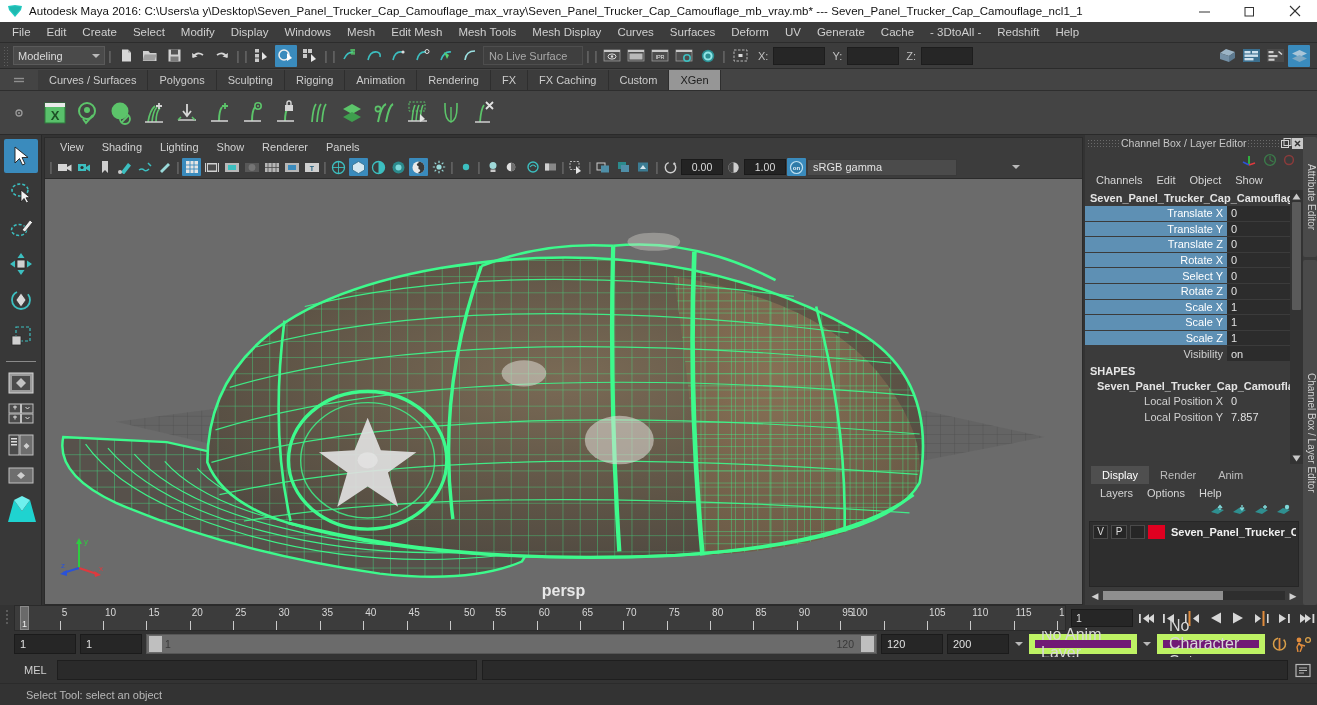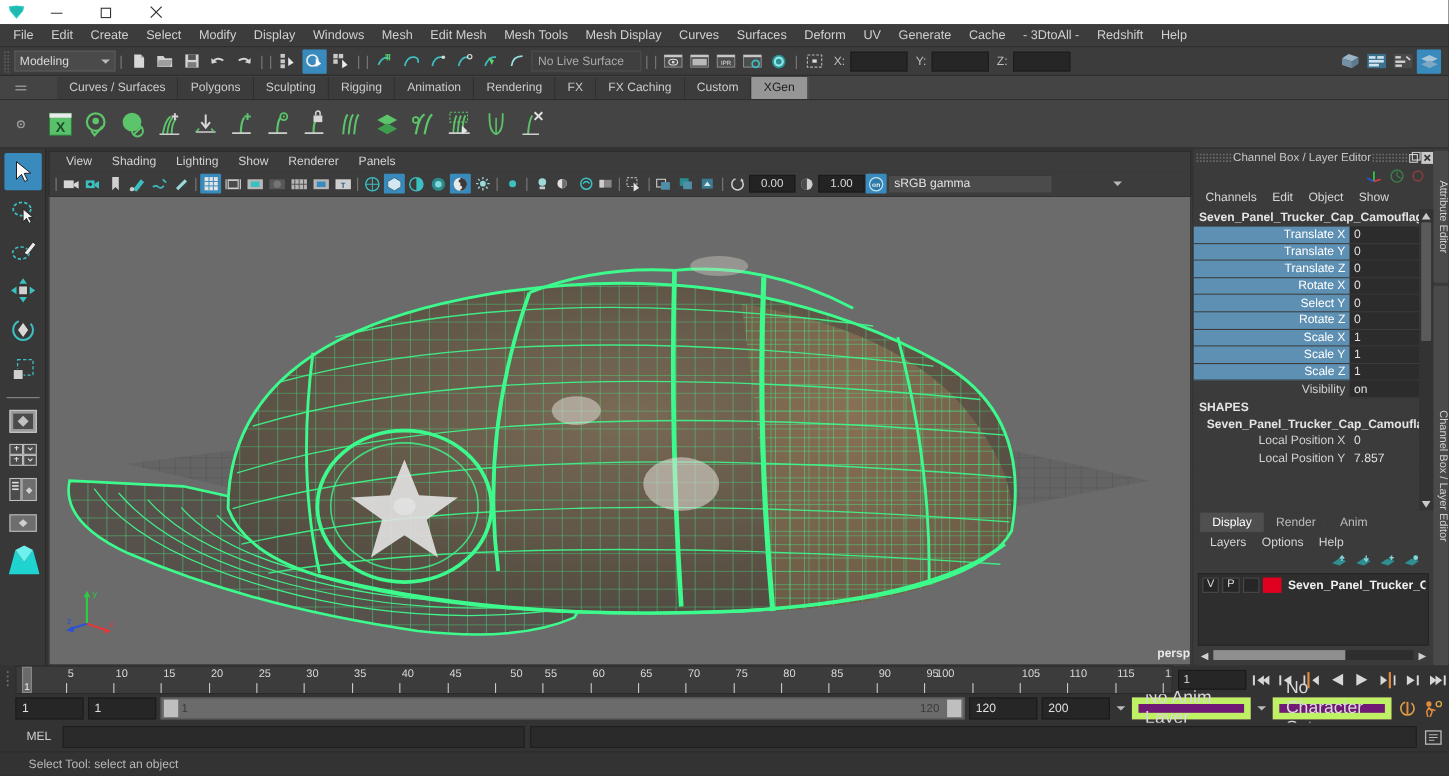--- a/index.html
+++ b/index.html
@@ -267,6 +267,7 @@
         <path d="M2.5 3 L8 2.3 L13.5 3 L12.8 5.6 L8 11 L3.2 5.6 Z" fill="#1fb9b0"></path>
       </svg>
     </span>
+    <span class="title-text">Autodesk Maya 2016: C:\Users\a y\Desktop\Seven_Panel_Trucker_Cap_Camouflage_max_vray\Seven_Panel_Trucker_Cap_Camouflage_mb_vray.mb*  ---  Seven_Panel_Trucker_Cap_Camouflage_ncl1_1</span>
     <span class="win-btns">
       <span class="win-btn">
         <svg width="11" height="11">

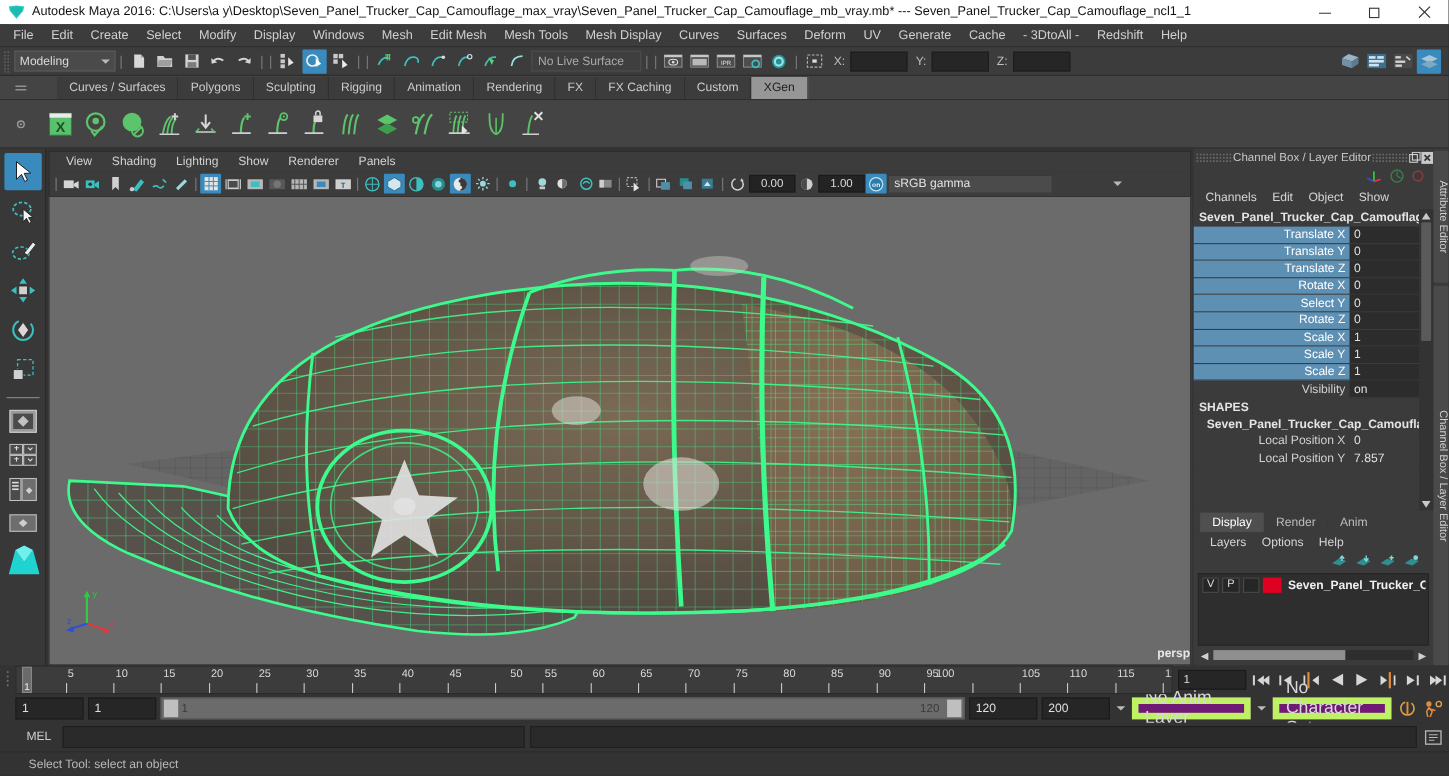--- a/index.html
+++ b/index.html
@@ -77,7 +77,7 @@
   
   .shelf-tabs {
     height: 22px; background: #444444; display: flex; align-items: flex-end; flex: none;
-    padding-left: 52px; border-bottom: 1px solid #2e2e2e; position: relative;
+    padding-left: 38px; border-bottom: 1px solid #2e2e2e; position: relative;
   }
   .shelf-tabs .grip-left {
     position: absolute; left: 0; top: 0; width: 38px; height: 100%;

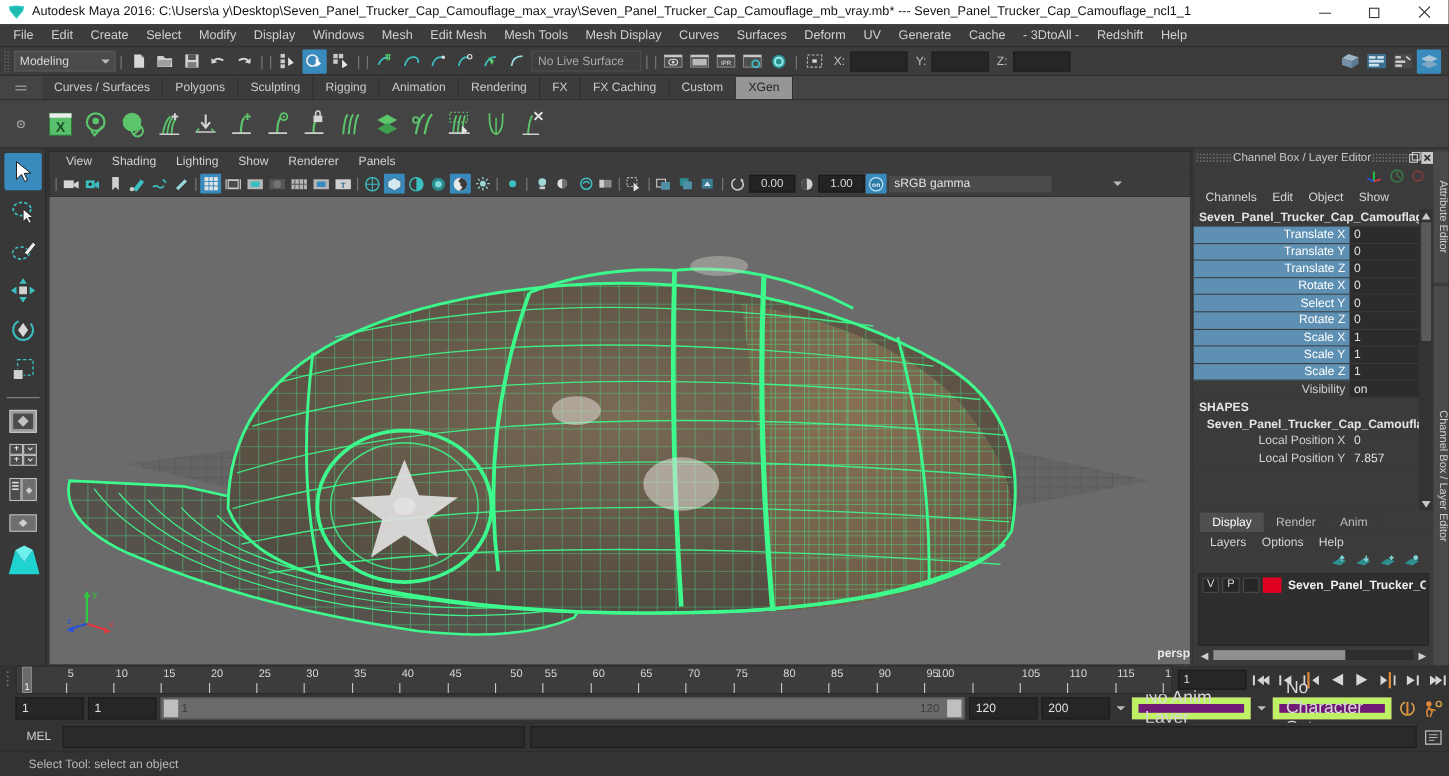--- a/index.html
+++ b/index.html
@@ -140,8 +140,8 @@
     border: 1px solid #2b2b2b;
   }
   .persp-label {
-    position: absolute; bottom: 4px; left: 0; right: 0; text-align: right;
-    font-size: 11px; font-weight: bold; color: #e8e8e8;
+    position: absolute; bottom: 4px; left: 0; right: 0; text-align: center;
+    font-size: 16px; font-weight: bold; color: #e8e8e8;
   }
   .axis-gizmo { position: absolute; left: 14px; bottom: 18px; }
 

